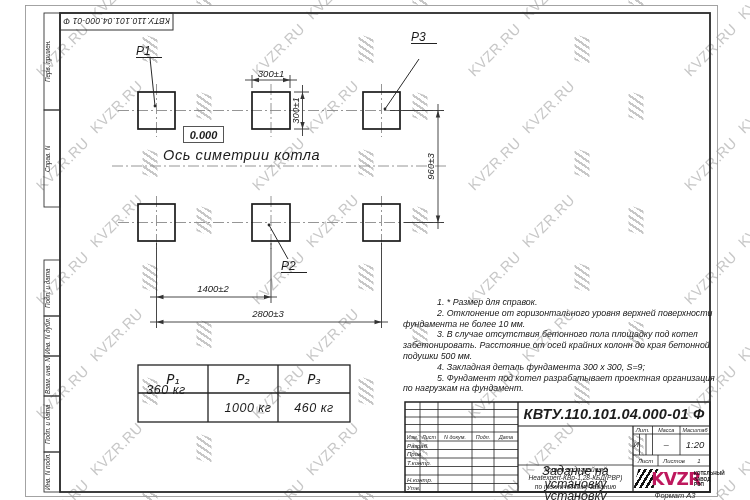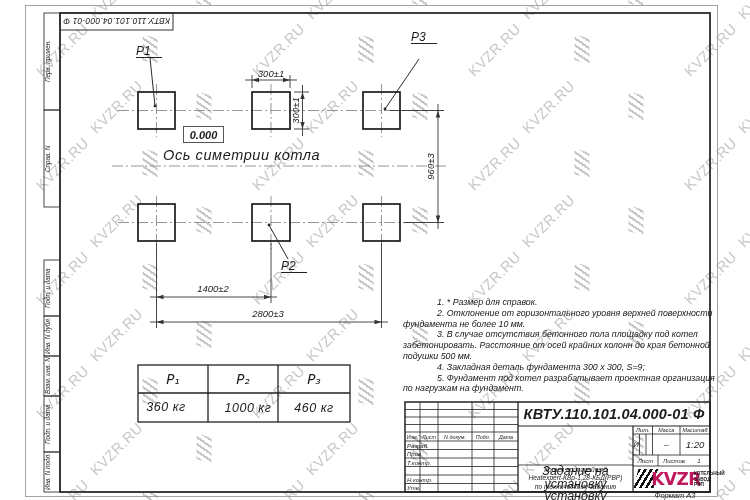--- a/index.html
+++ b/index.html
@@ -346,7 +346,7 @@
   <div class="txt ctr tbl-h" style="left:138px;top:365px;width:70px;height:28px;">P₁</div>
   <div class="txt ctr tbl-h" style="left:278px;top:365px;width:72px;height:28px;">P₃</div>
   <div class="txt ctr tbl-h" style="left:208px;top:365px;width:70px;height:28px;">P₂</div>
-  <div class="txt ctr tbl-v" style="left:138px;top:392px;width:56px;height:29px;">360 кг</div>
+  <div class="txt ctr tbl-v" style="left:138px;top:375px;width:56px;height:29px;">360 кг</div>
   <div class="txt ctr tbl-v" style="left:213px;top:393px;width:70px;height:29px;">1000 кг</div>
   <div class="txt ctr tbl-v" style="left:278px;top:393px;width:72px;height:29px;">460 кг</div>
 

